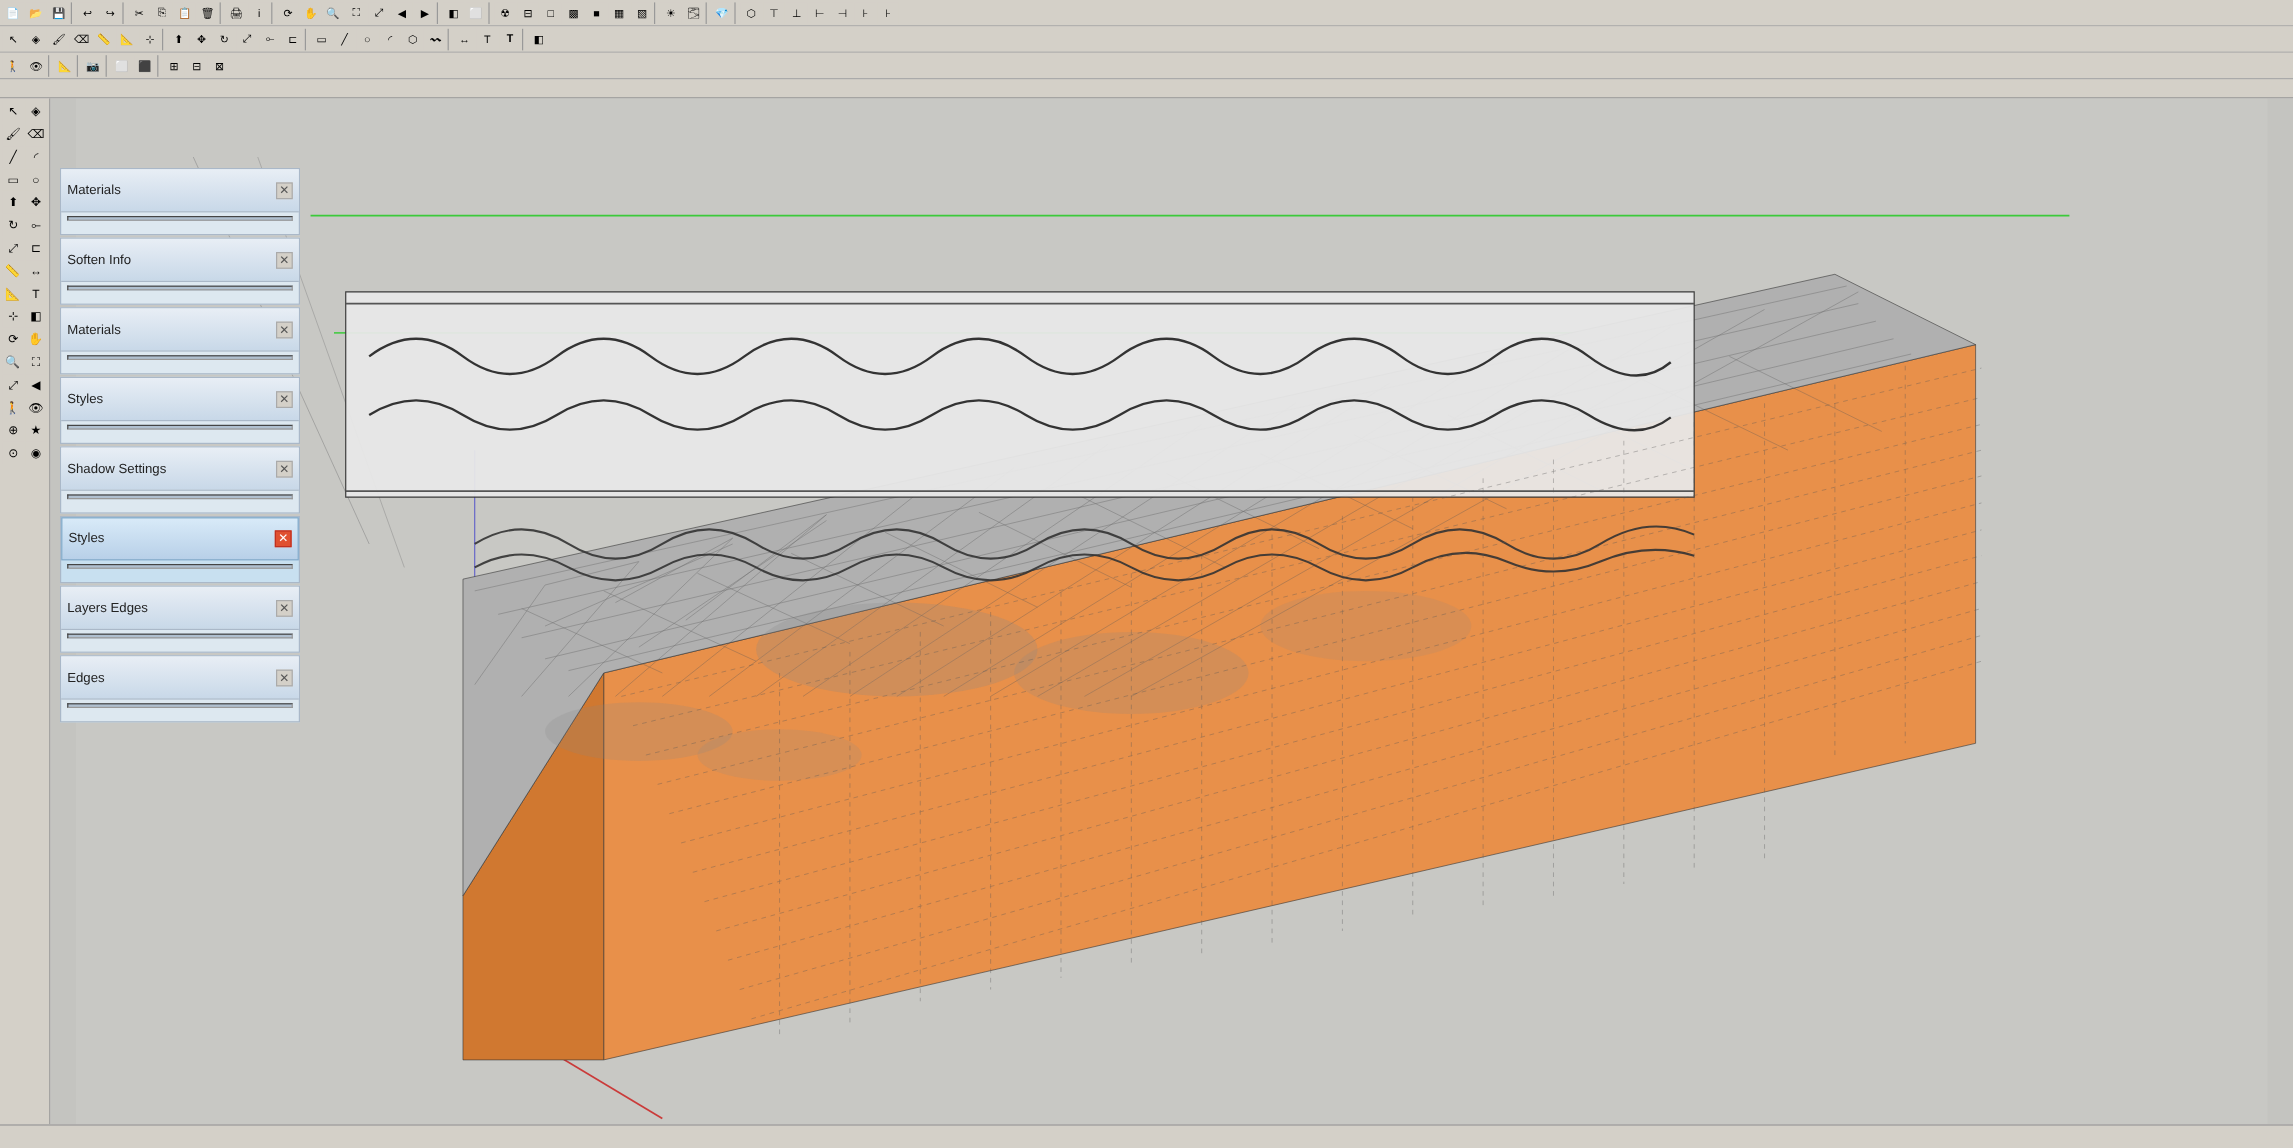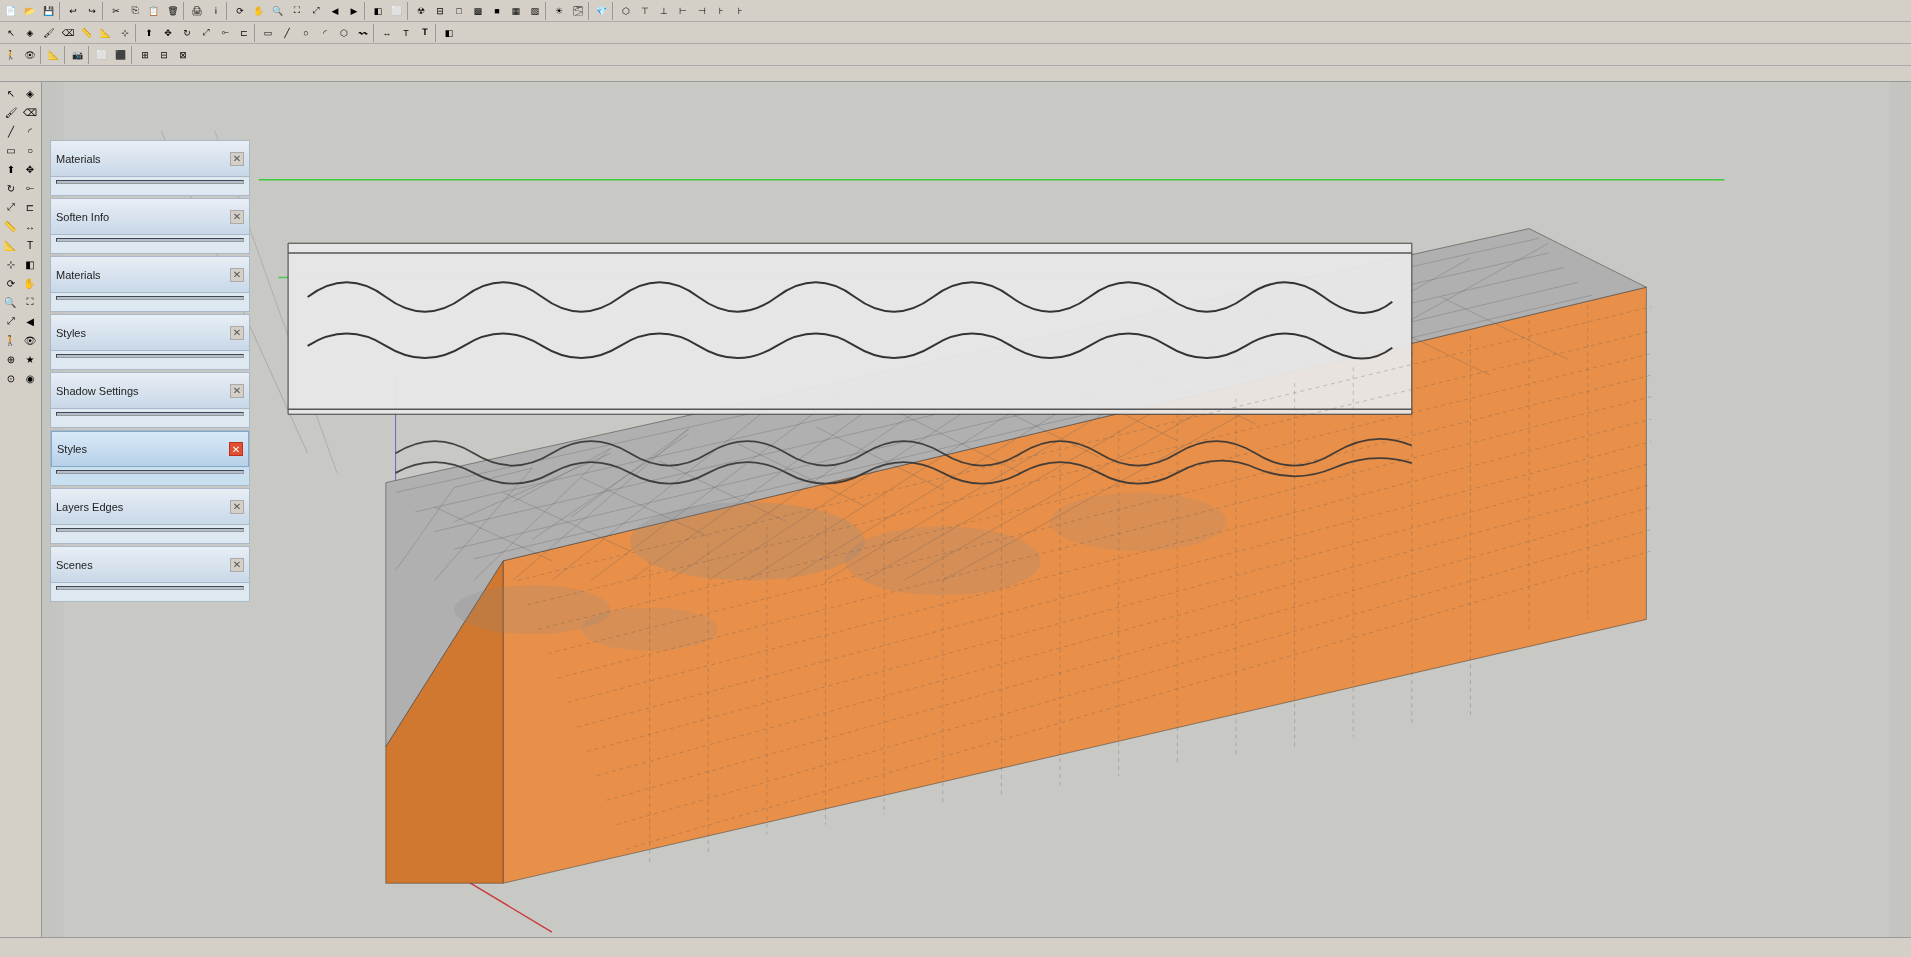--- a/index.html
+++ b/index.html
@@ -557,7 +557,7 @@
 
   <div class="panel">
     <div class="panel-header">
-      <span class="panel-title">Scenes</span>
+      <span class="panel-title">Edges</span>
       <div class="panel-close-btn">✕</div>
     </div>
     <div class="panel-body">

